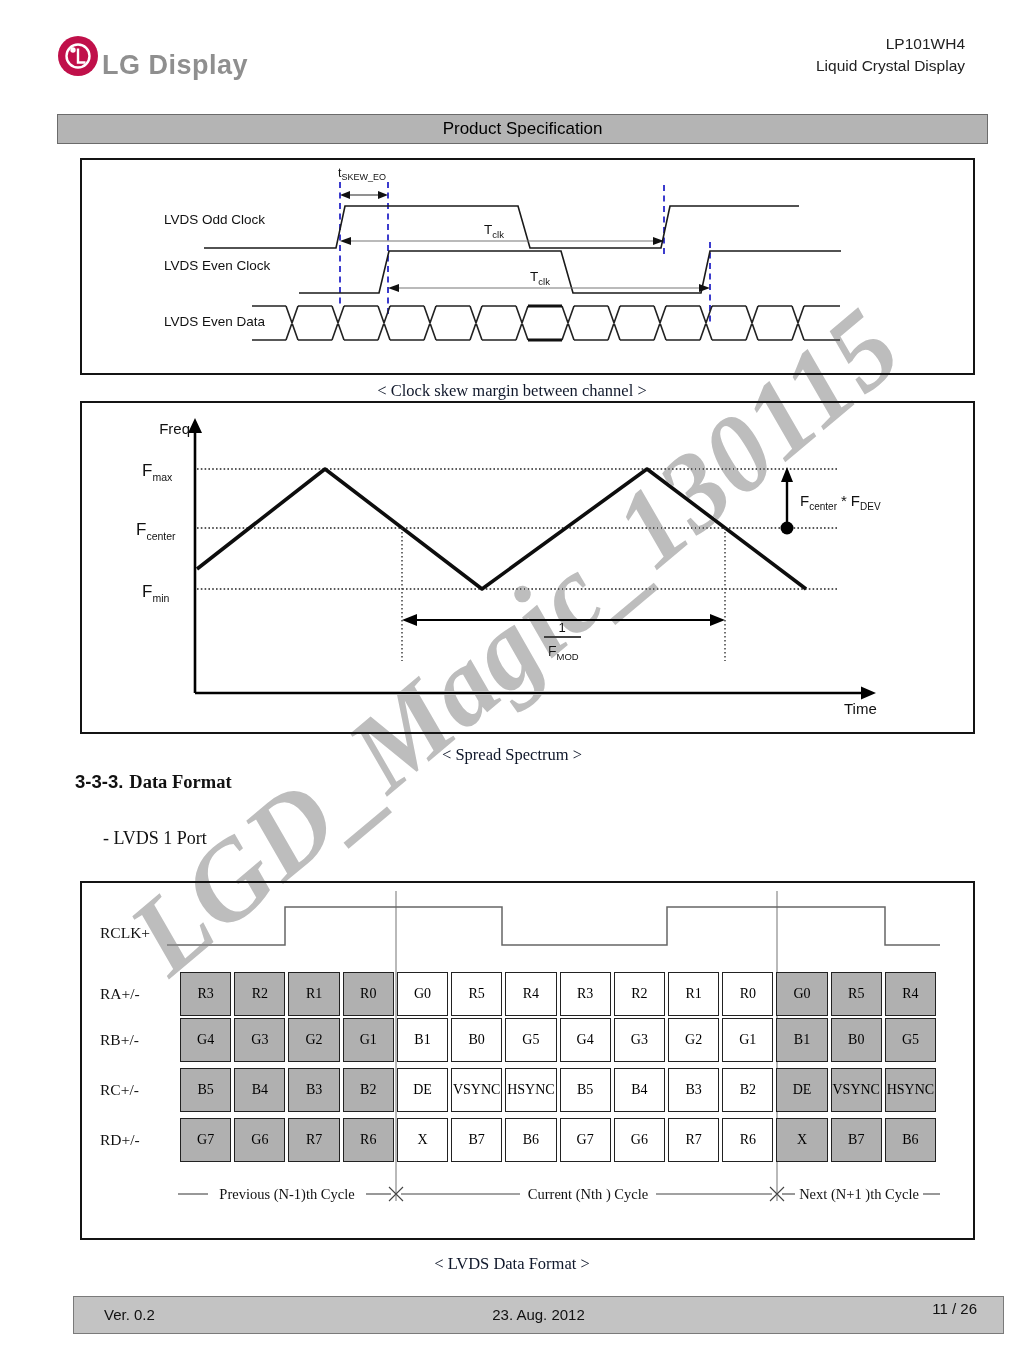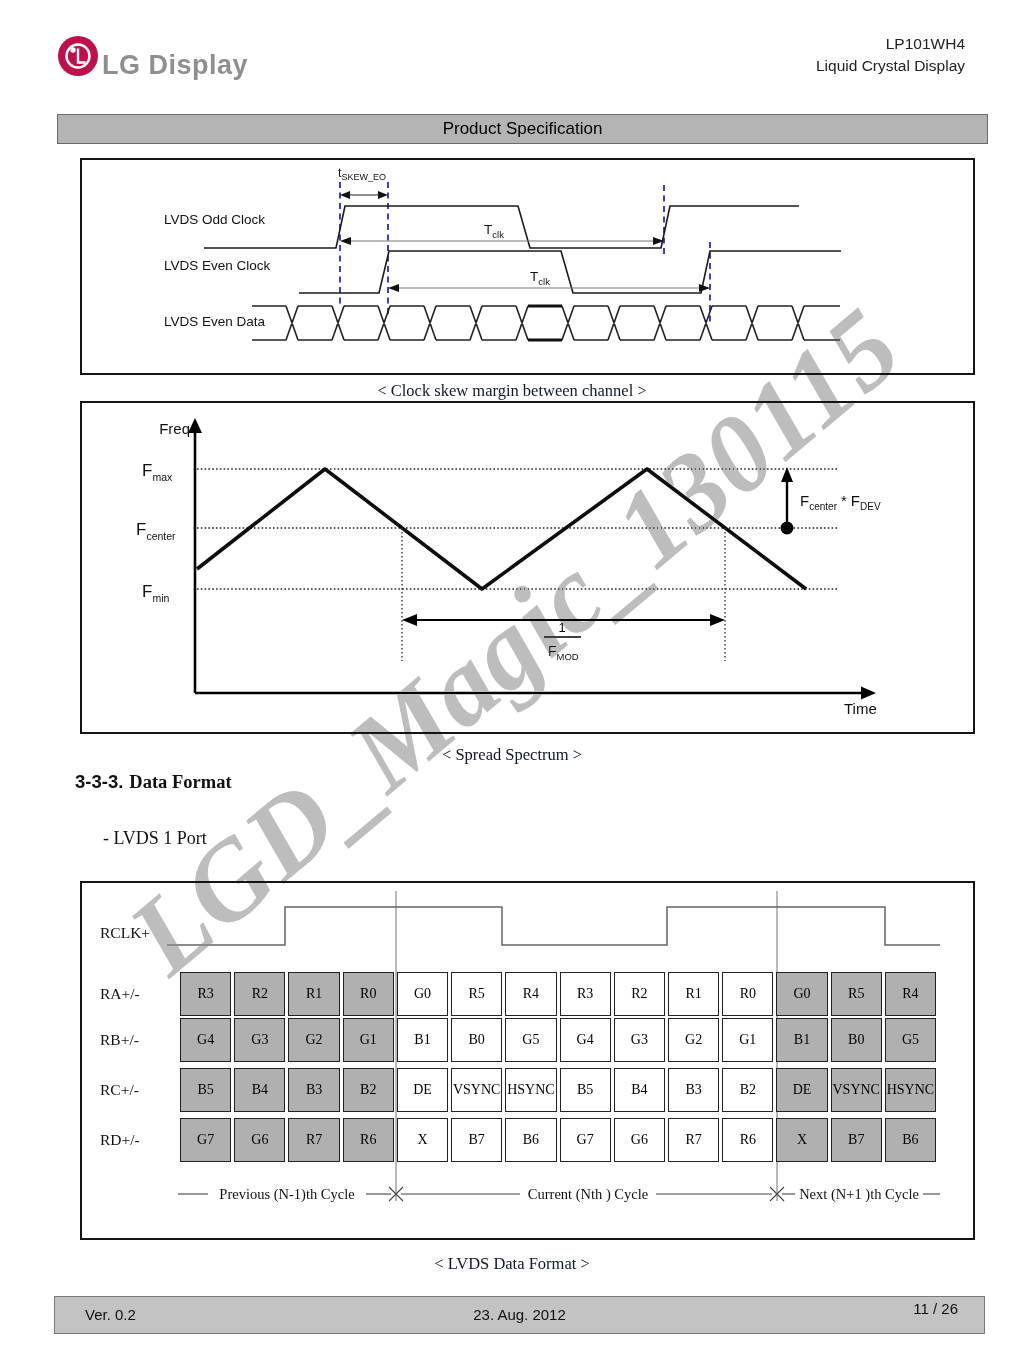--- a/index.html
+++ b/index.html
@@ -40,7 +40,7 @@
   .cell.g{background:#b0b0b0;}
 
   
-  .footerbar{left:54px;top:1296px;width:929px;height:36px;background:#c3c3c3;border:1.5px solid #7a7a7a;}
+  .footerbar{left:73px;top:1296px;width:929px;height:36px;background:#c3c3c3;border:1.5px solid #7a7a7a;}
   .footerbar span{position:absolute;font-size:15px;color:#111;}
   .f-ver{left:30px;top:9px;}
   .f-date{left:0;right:0;top:9px;text-align:center;}

